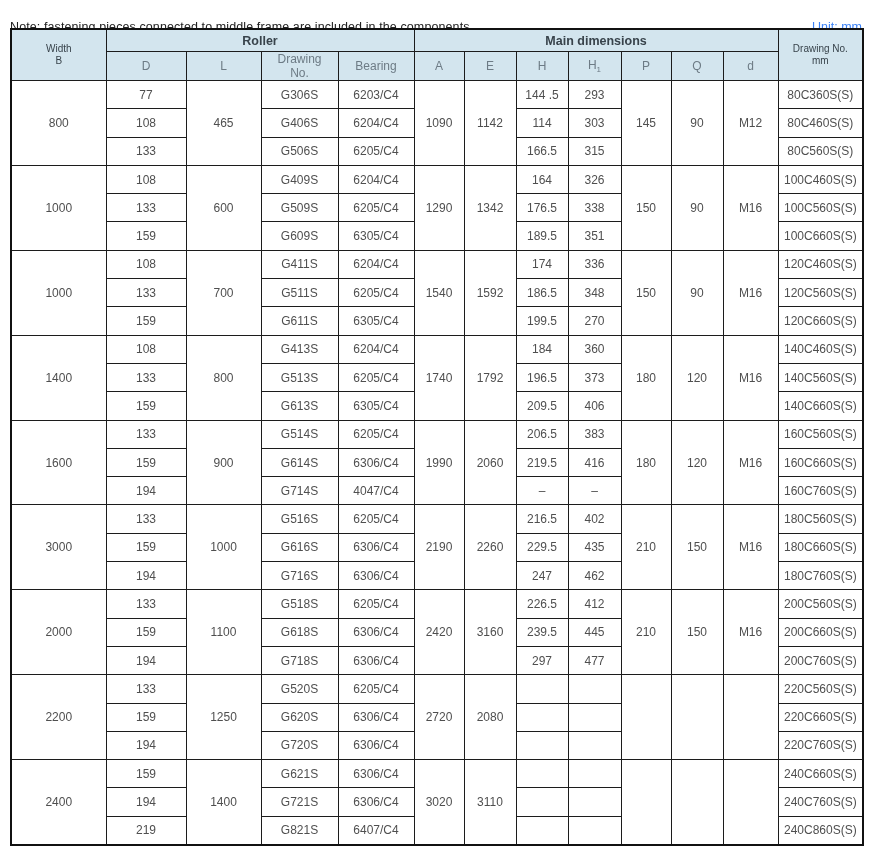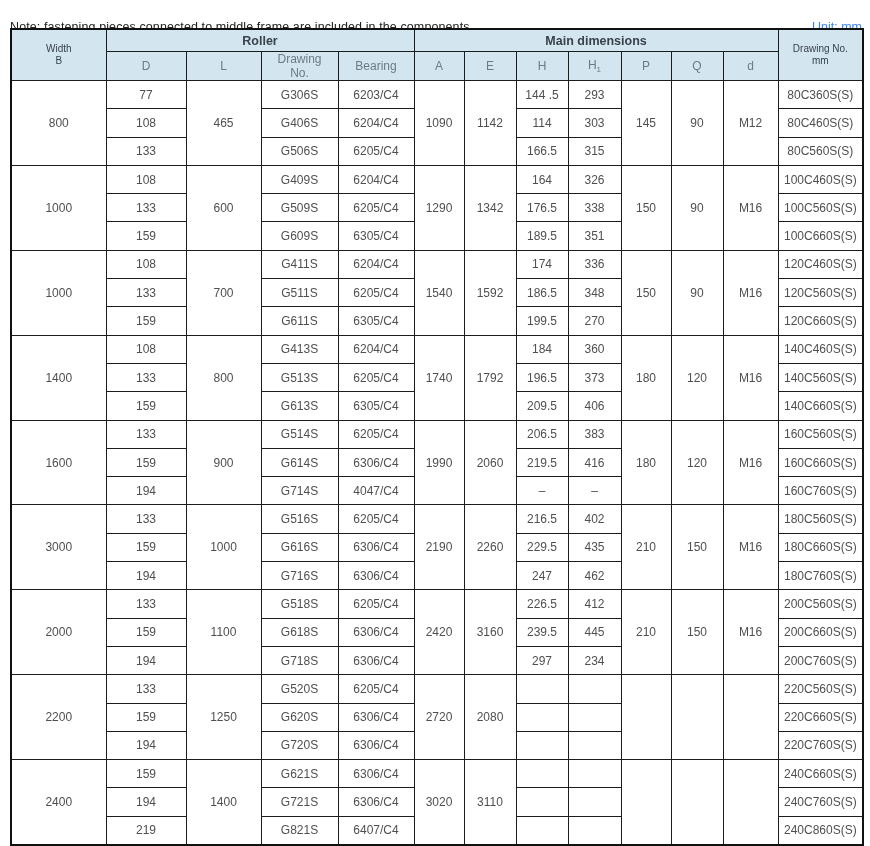--- a/index.html
+++ b/index.html
@@ -309,7 +309,7 @@
           <td>G718S</td>
           <td>6306/C4</td>
           <td>297</td>
-          <td>234</td>
+          <td>477</td>
           <td>200C760S(S)</td>
         </tr>
         <tr>

